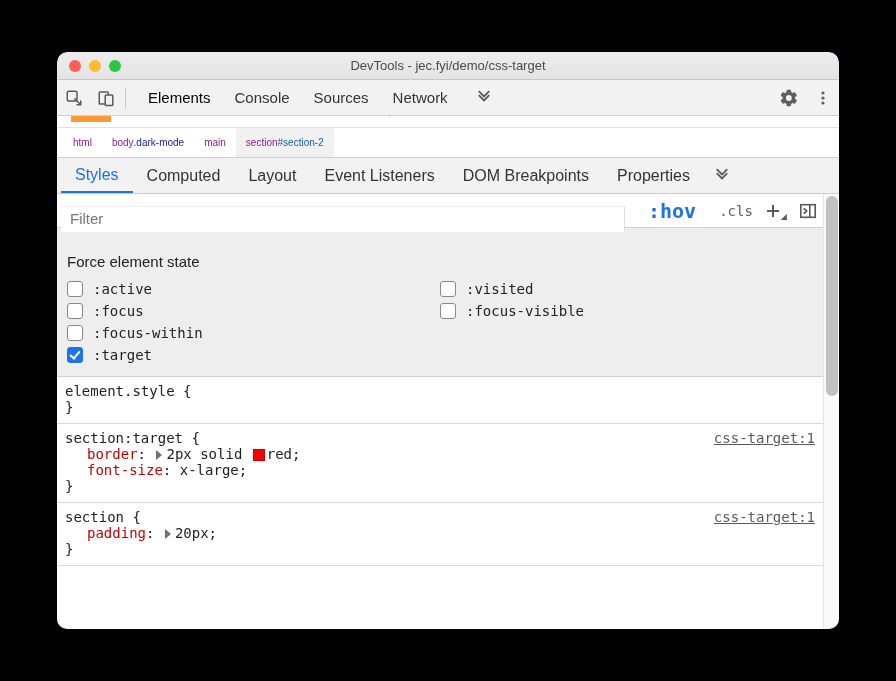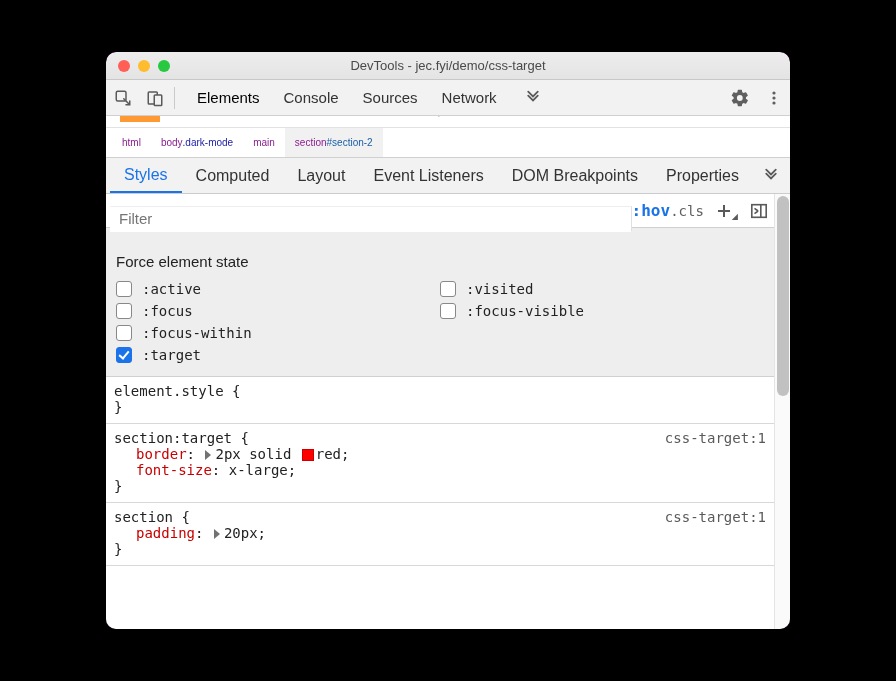--- a/index.html
+++ b/index.html
@@ -14,7 +14,7 @@
     height: 681px;
   }
   .window {
-    width: 684px;
+    width: 782px;
     height: 577px;
     background: #701a75;
     border-radius: 10px;

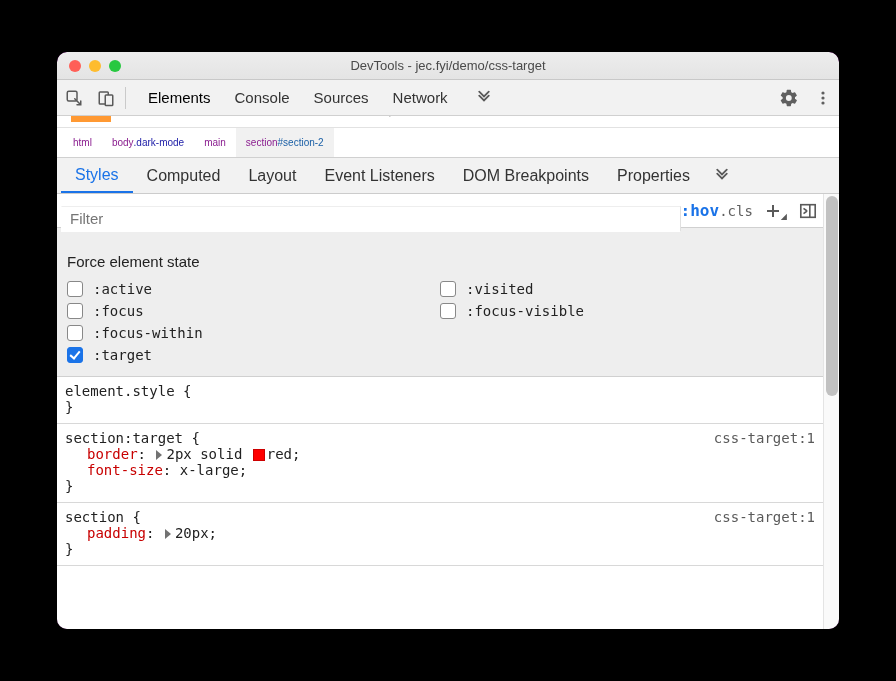--- a/index.html
+++ b/index.html
@@ -142,7 +142,7 @@
     color:#999;
     background:#fff;
   }
-  .filterrow .hov { font-family:Menlo,Consolas,monospace; font-weight:bold; color:#1a73e8; font-size:16px; margin:0 0;}
+  .filterrow .hov { font-family:Menlo,Consolas,monospace; font-weight:bold; color:#1a73e8; font-size:20px; margin:0 23px;}
   .filterrow .cls { font-family:Menlo,Consolas,monospace; color:#5f5f5f; font-size:14px; margin-right:12px;}
   .filterrow .plus { display:flex; align-items:flex-end; gap:0; margin-right:12px;}
   .filterrow .plussub { font-size:8px; line-height:8px; position:relative; top:2px; margin-left:0;}

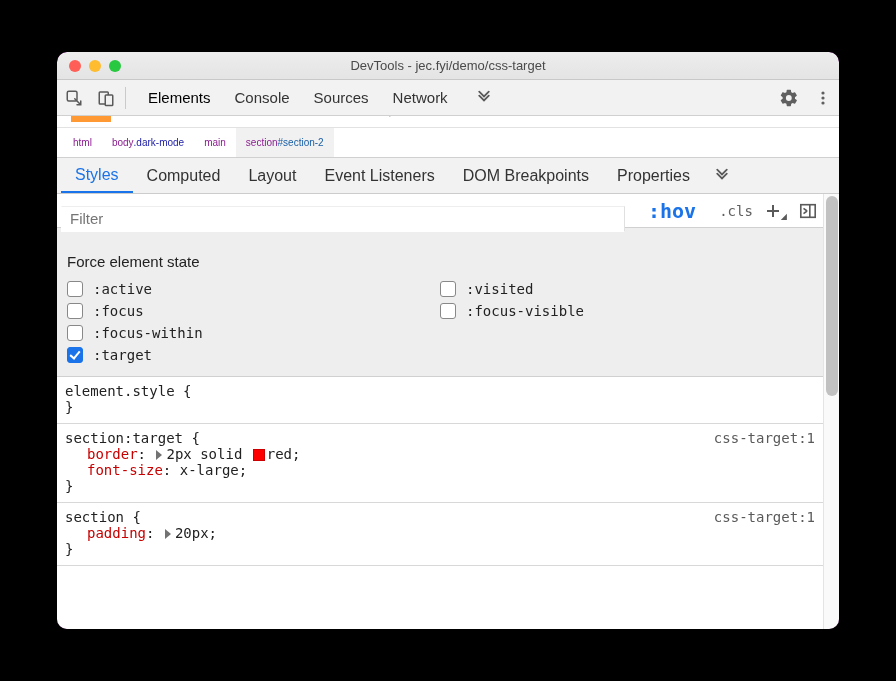--- a/index.html
+++ b/index.html
@@ -172,7 +172,7 @@
     position:relative;
     color:#222;
   }
-  .rule .src { position:absolute; top:6px; right:8px; color:#5a5a5a;}
+  .rule .src { position:absolute; top:6px; right:8px; text-decoration:underline; color:#5a5a5a;}
   .rule .sel { color:#222;}
   .rule .decls { padding-left:22px;}
   .rule .prop { color:#c80000;}

